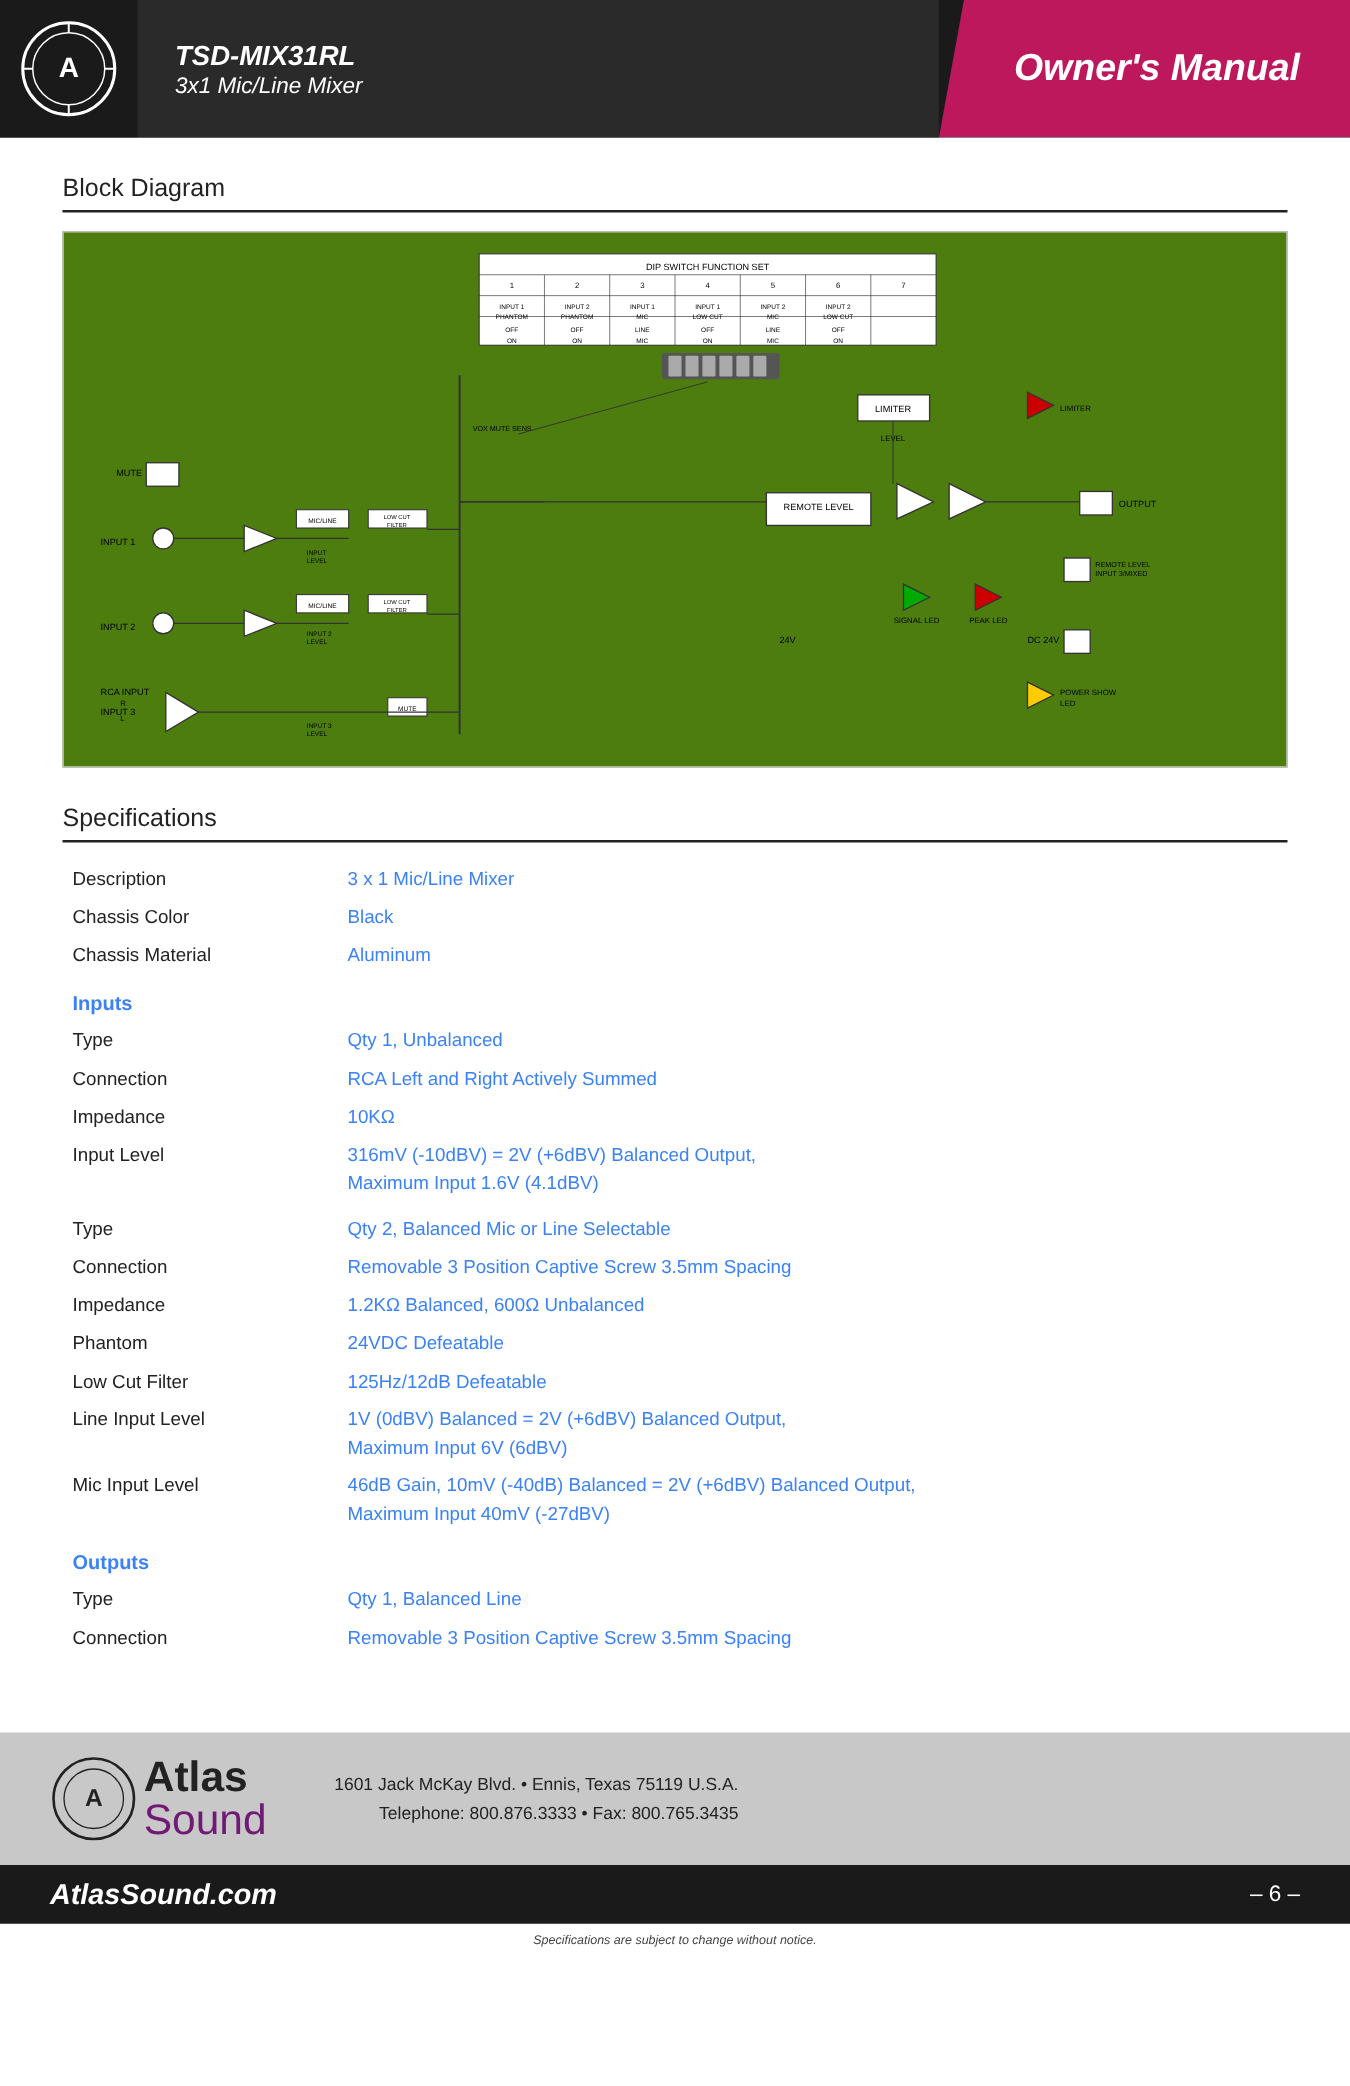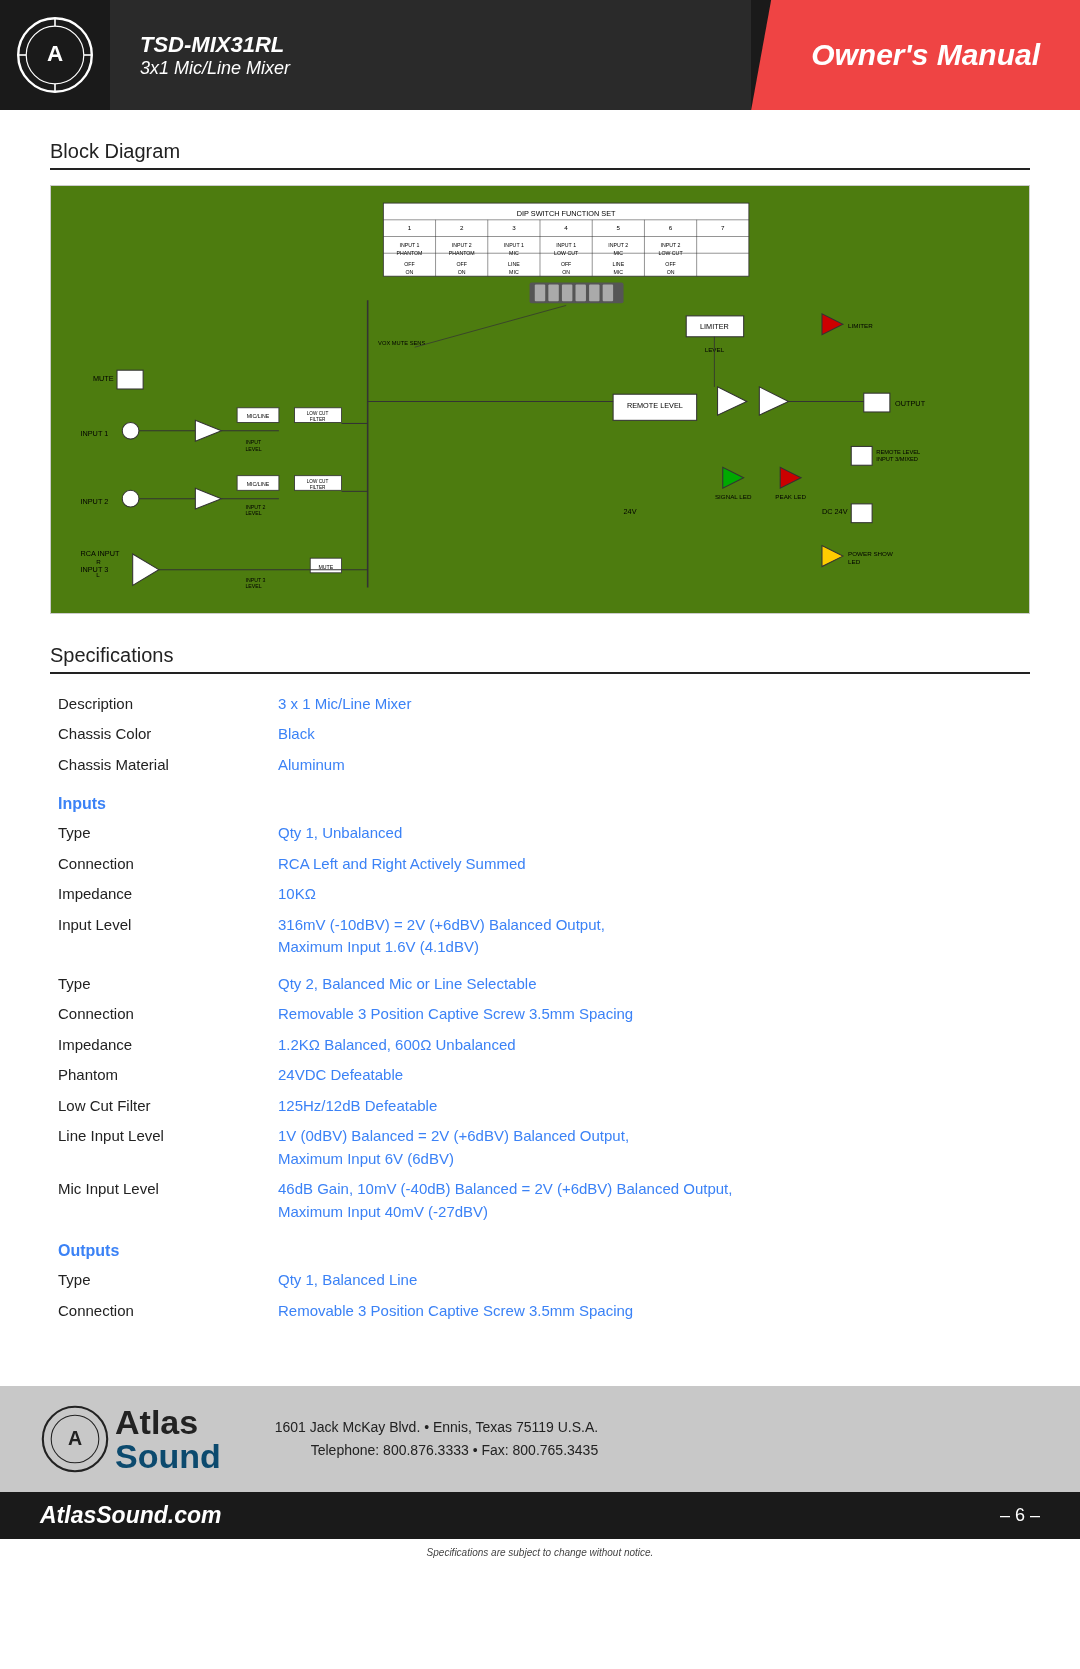--- a/index.html
+++ b/index.html
@@ -54,7 +54,7 @@
       display: flex;
       align-items: center;
       justify-content: center;
-      background: #ef4444;
+      background: #be185d;
       padding: 0 40px;
       clip-path: polygon(20px 0, 100% 0, 100% 100%, 0 100%);
       padding-left: 60px;

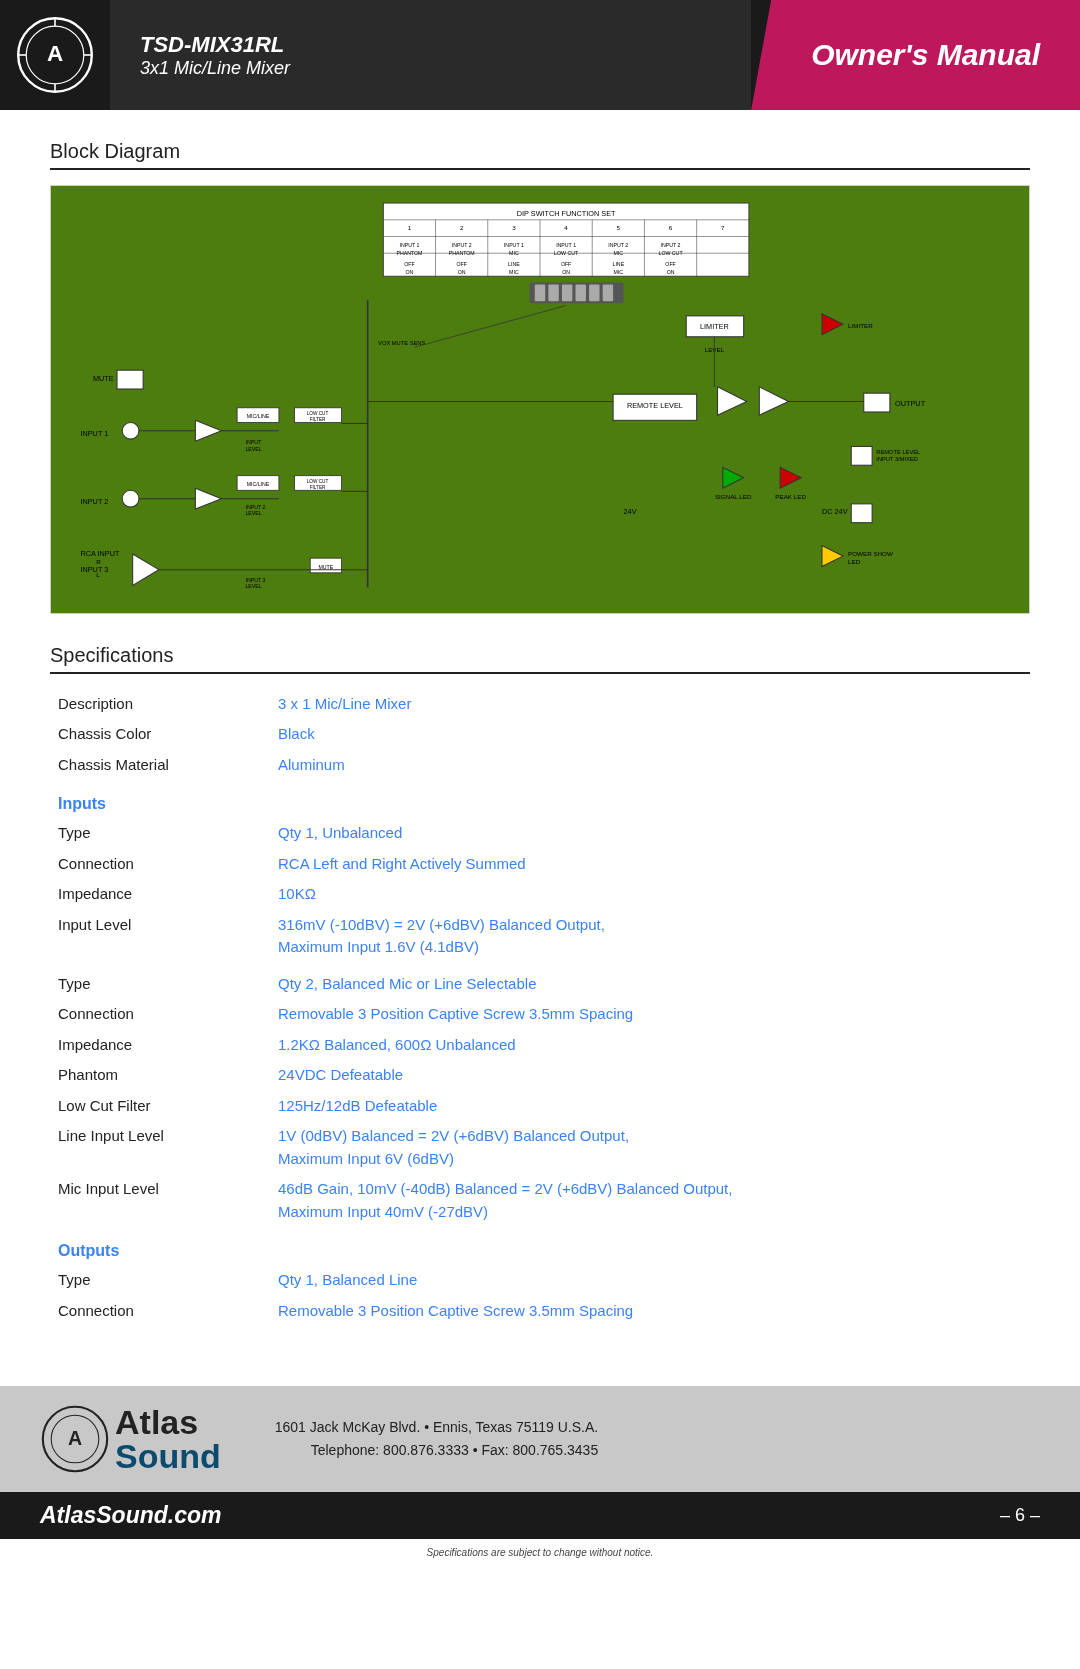--- a/index.html
+++ b/index.html
@@ -453,7 +453,7 @@
     </svg>
     <div>
       <div style="font-size:34px;font-weight:bold;color:#222;line-height:1;">Atlas</div>
-      <div style="font-size:34px;font-weight:bold;color:#0c4a6e;line-height:1;">Sound</div>
+      <div style="font-size:34px;font-weight:normal;color:#701a75;line-height:1;">Sound</div>
     </div>
   </div>
   <div class="footer-contact">

